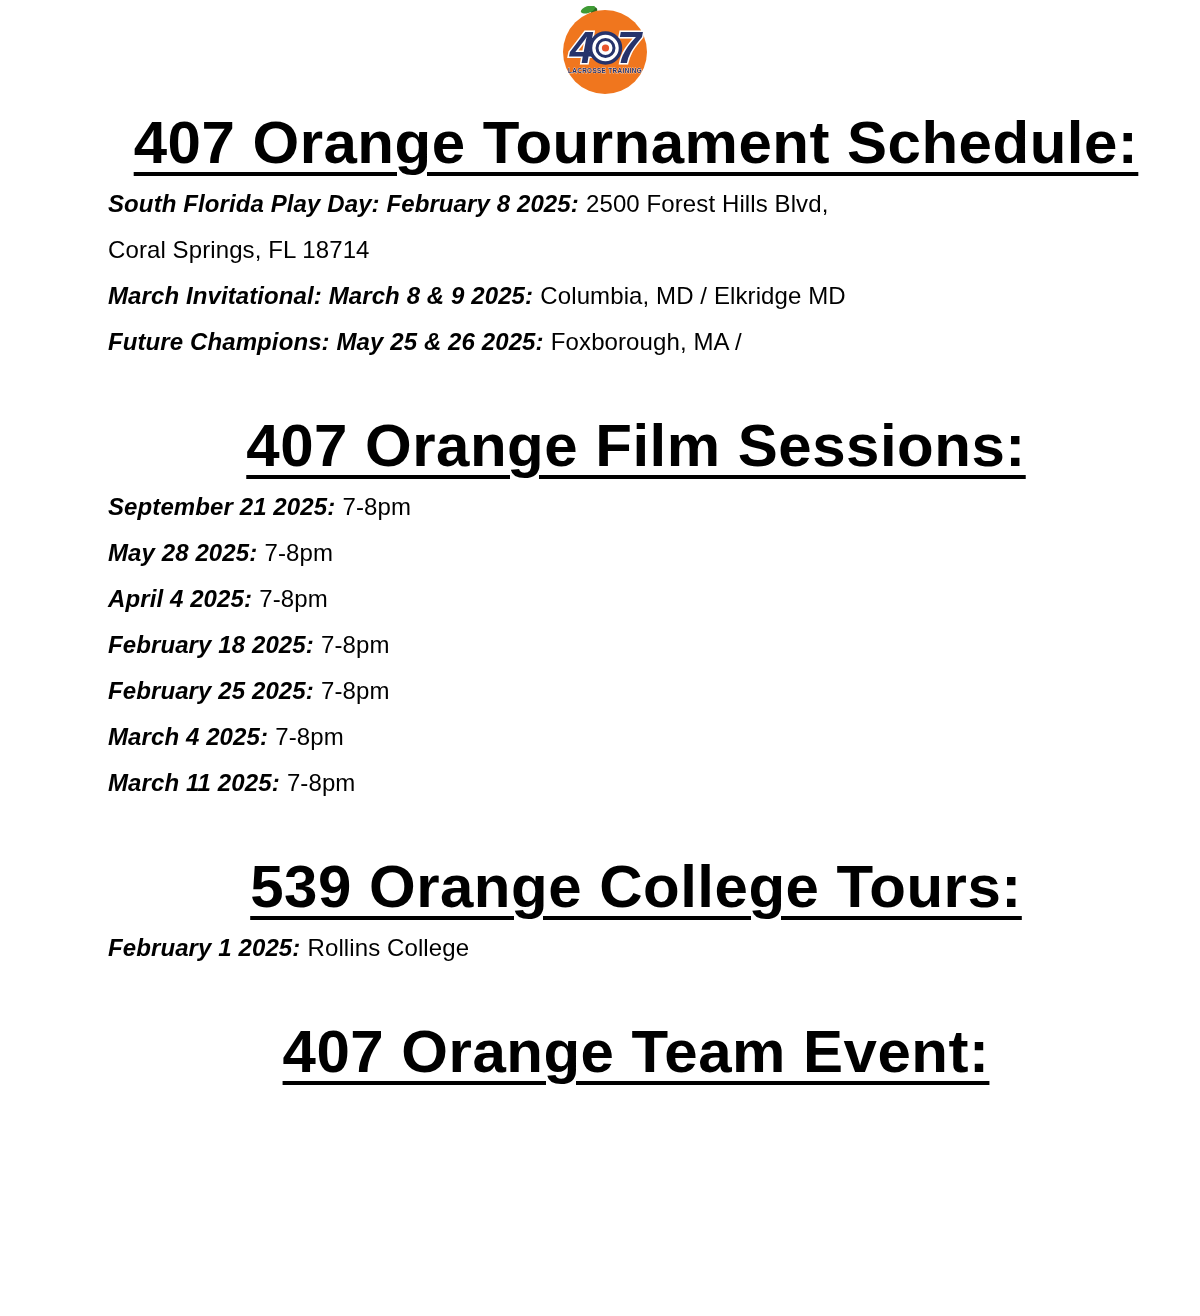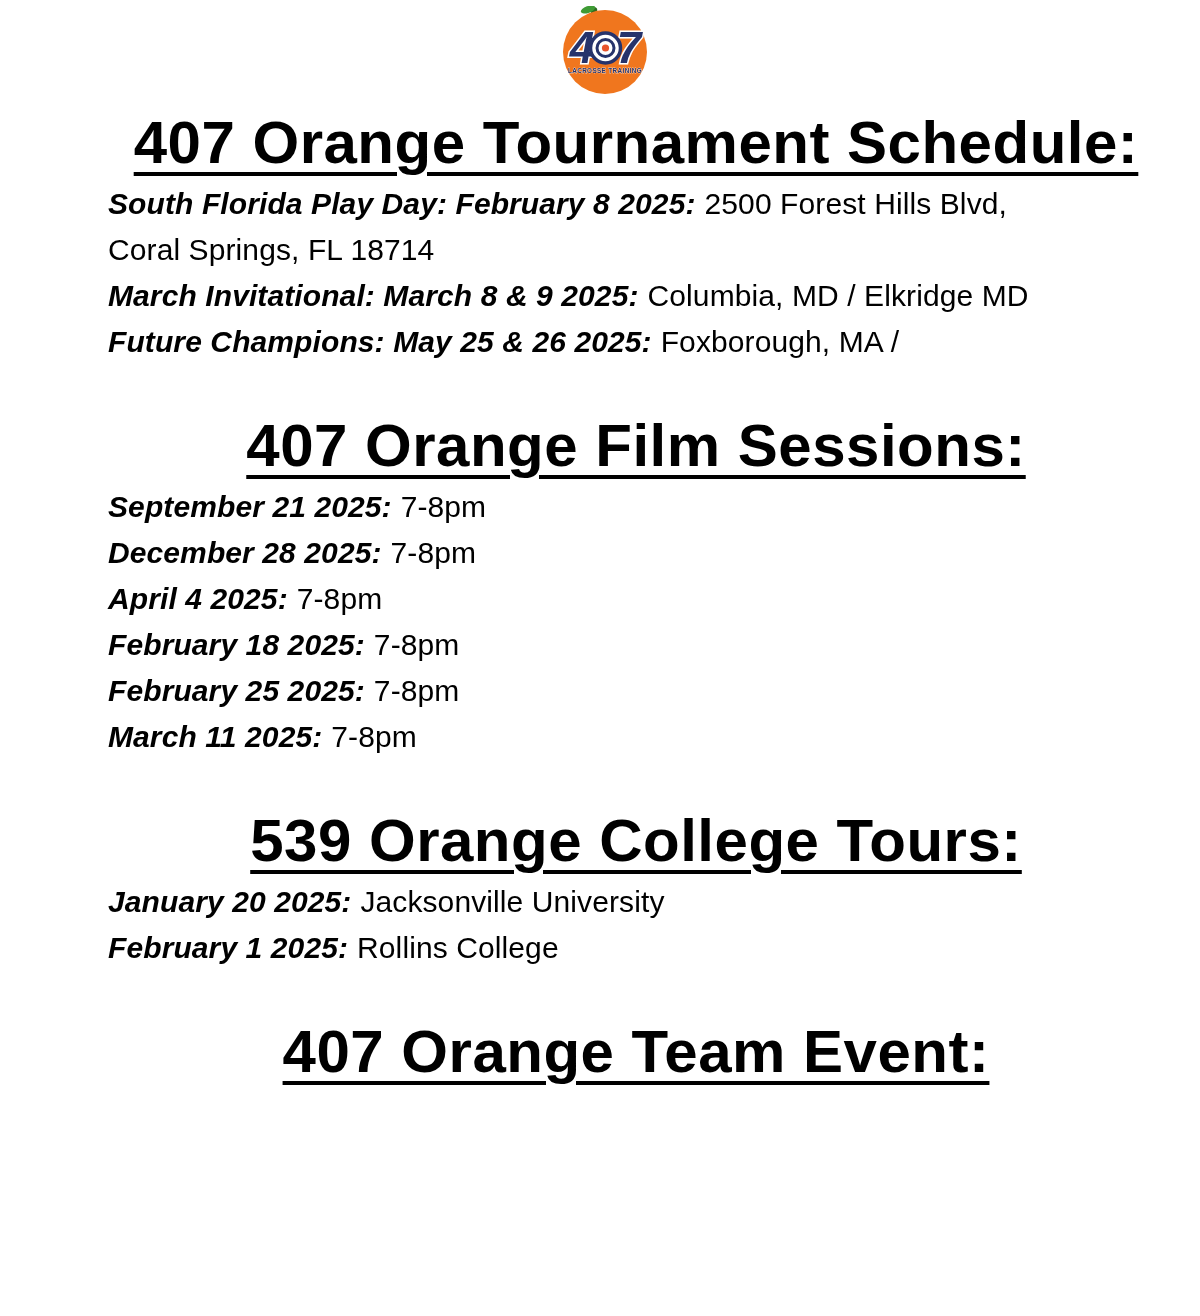--- a/index.html
+++ b/index.html
@@ -38,7 +38,7 @@
   .entries { margin: 0; }
   .entry {
     margin: 0;
-    font-size: 30px;
+    font-size: 24px;
     line-height: 46px;
     letter-spacing: 0.1px;
   }

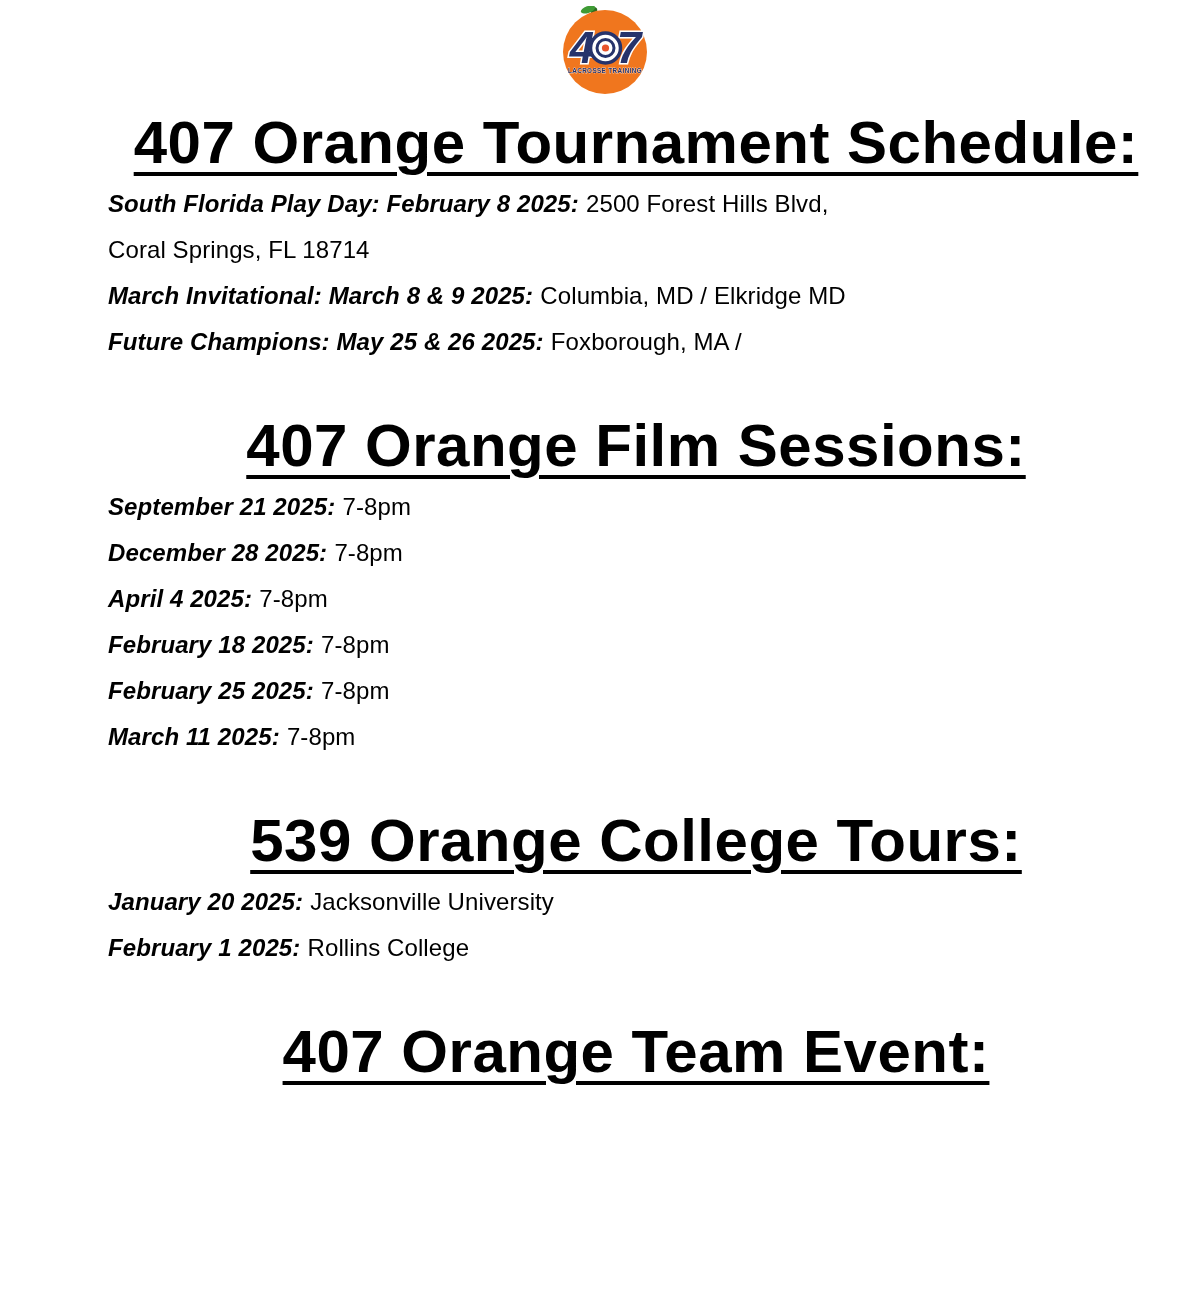--- a/index.html
+++ b/index.html
@@ -95,7 +95,7 @@
       <span class="lbl">September 21 2025:</span><span class="seg">7-8pm</span>
     </p>
     <p class="entry">
-      <span class="lbl">December 28 2025:</span><span class="seg">7-8pm</span>
+      <span class="lbl">May 28 2025:</span><span class="seg">7-8pm</span>
     </p>
     <p class="entry">
       <span class="lbl">April 4 2025:</span><span class="seg">7-8pm</span>

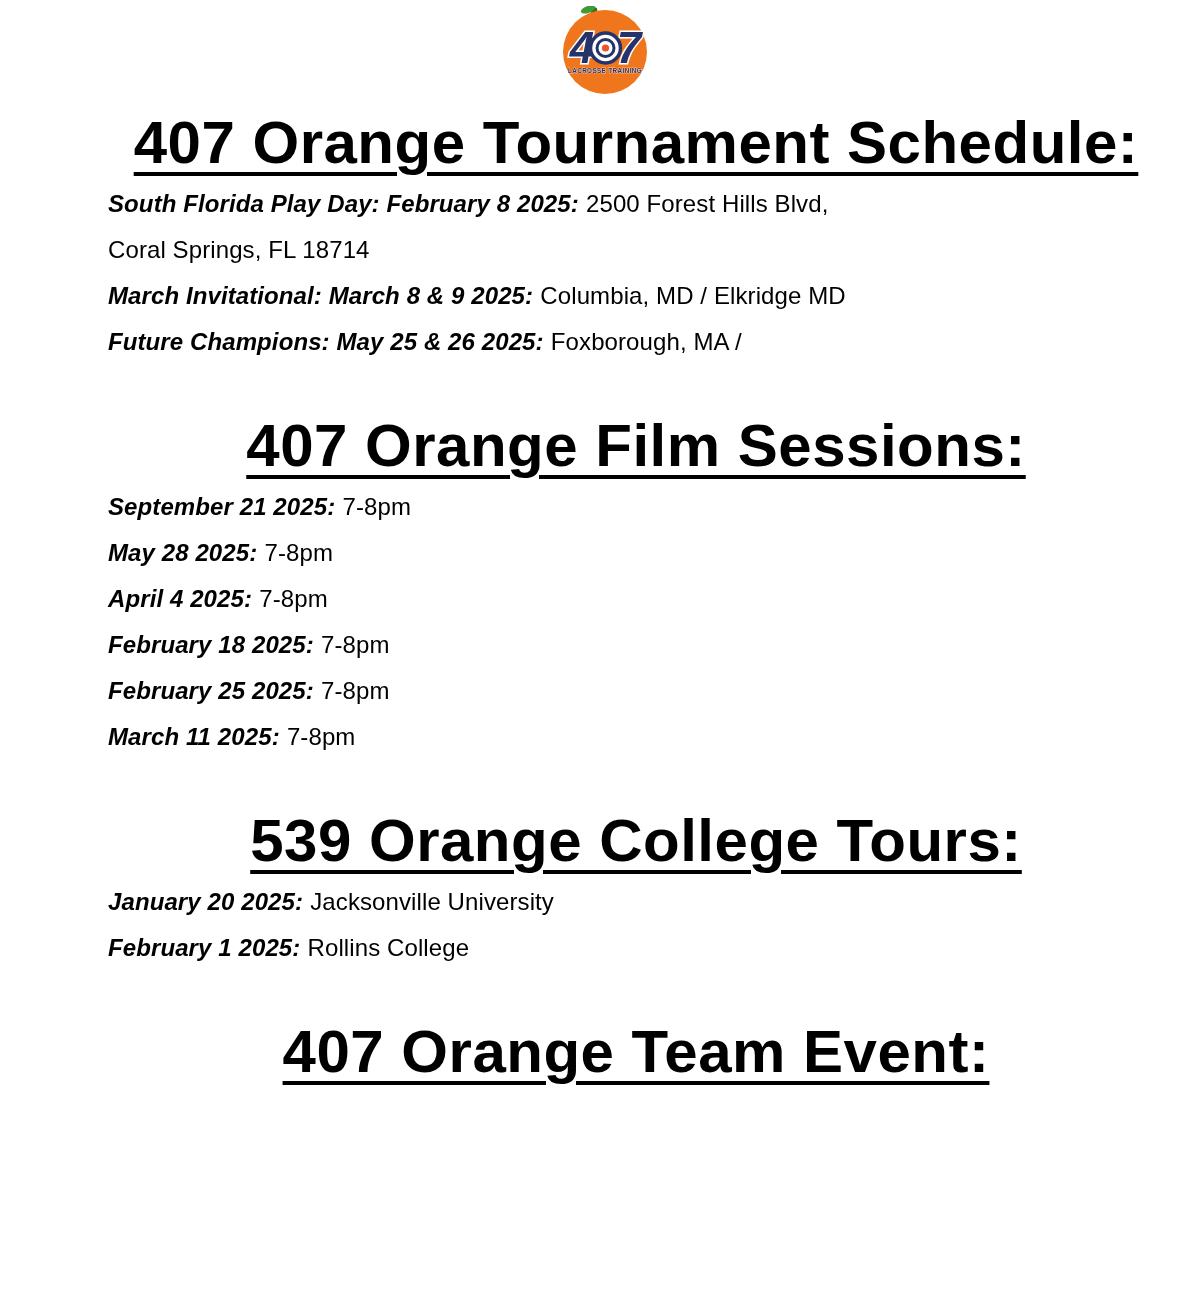--- a/index.html
+++ b/index.html
@@ -107,6 +107,9 @@
       <span class="lbl">February 25 2025:</span><span class="seg">7-8pm</span>
     </p>
     <p class="entry">
+      <span class="lbl">March 4 2025:</span><span class="seg">7-8pm</span>
+    </p>
+    <p class="entry">
       <span class="lbl">March 11 2025:</span><span class="seg">7-8pm</span>
     </p>
   </div>

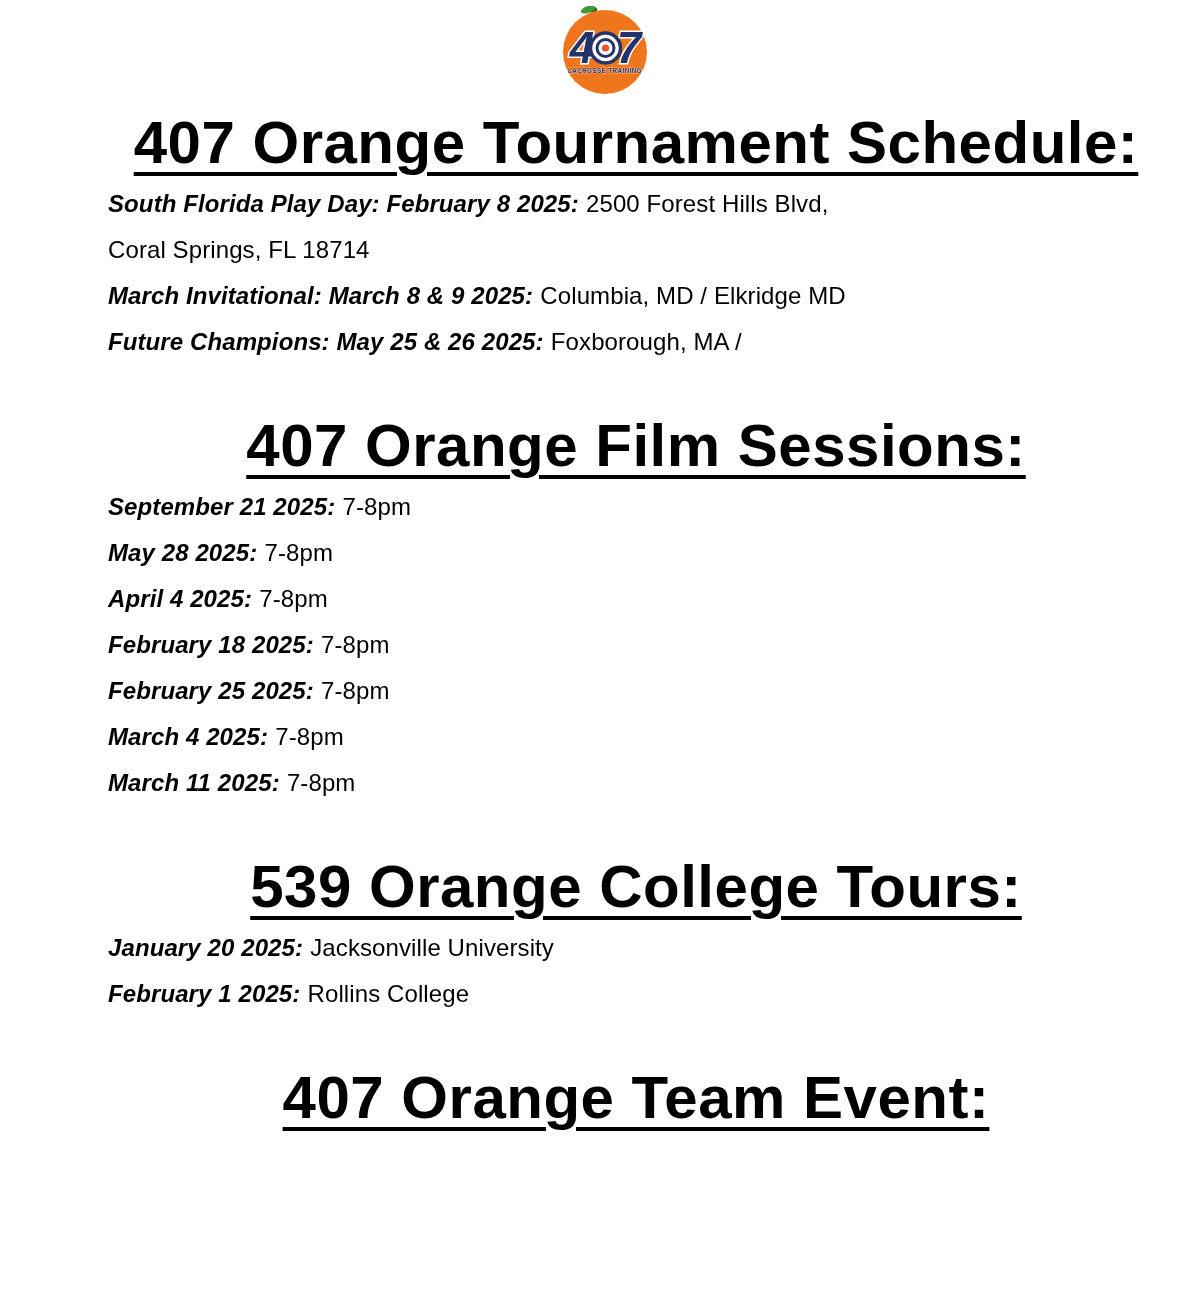--- a/index.html
+++ b/index.html
@@ -118,9 +118,6 @@
 
   <div class="entries">
     <p class="entry">
-      <span class="lbl">January 20 2025:</span><span class="seg">Jacksonville University</span>
-    </p>
-    <p class="entry">
       <span class="lbl">February 1 2025:</span><span class="seg">Rollins College</span>
     </p>
   </div>

